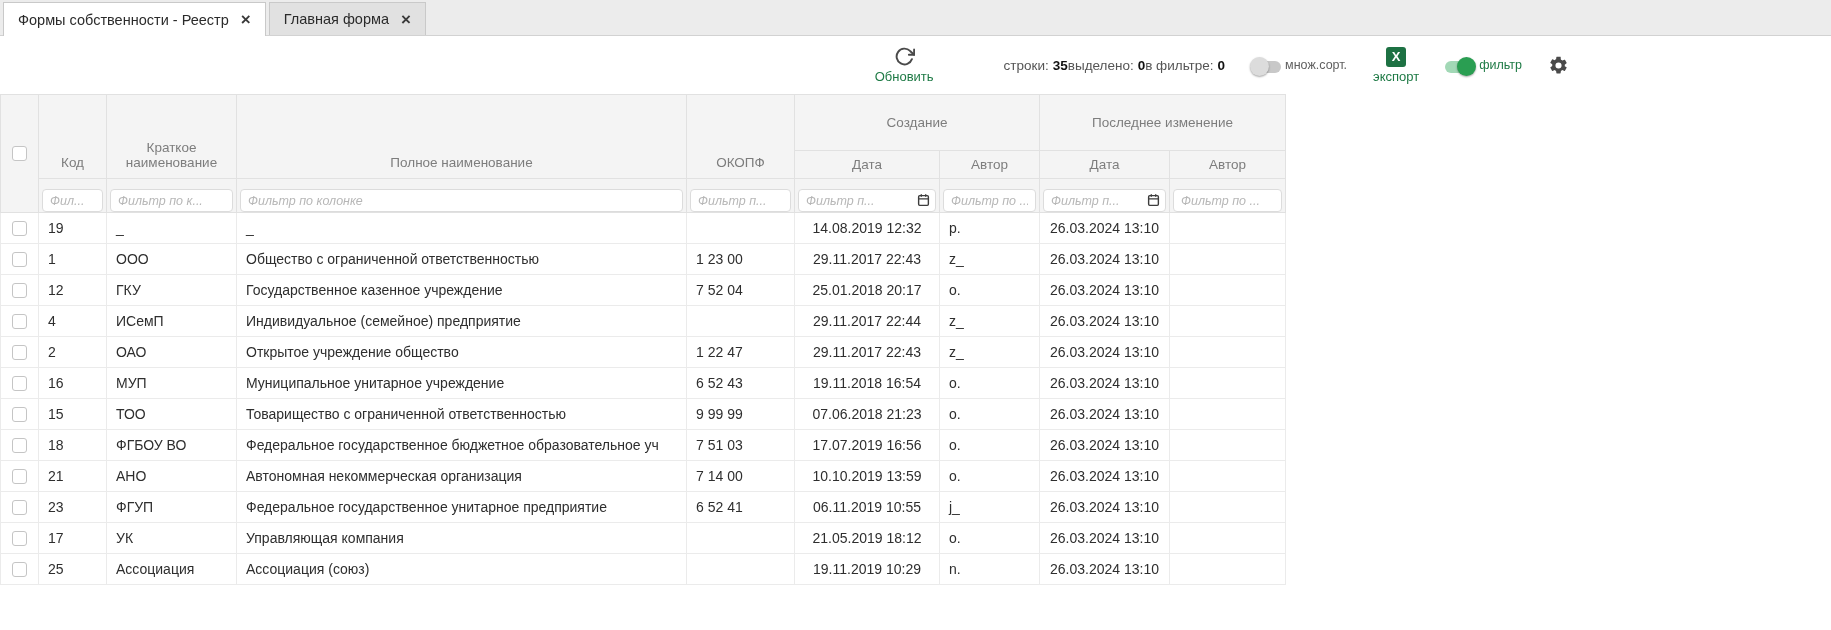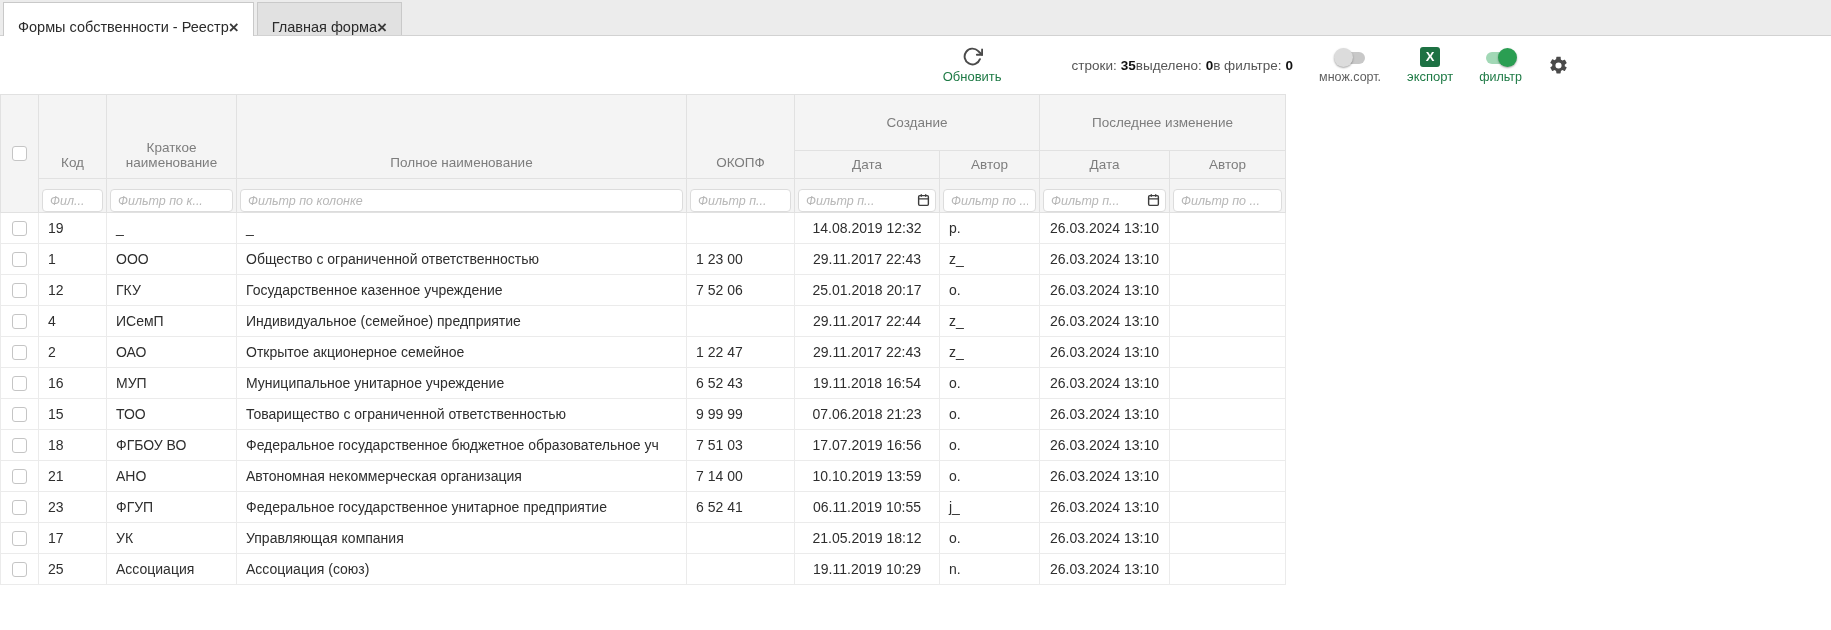--- a/index.html
+++ b/index.html
@@ -17,7 +17,7 @@
     display: flex; align-items: flex-end; padding: 3px 0 0 3px; gap: 3px;
   }
   .tab {
-    height: 33px; display: flex; align-items: flex-start; 
+    height: 33px; display: flex; align-items: center; gap: 12px;
     padding: 16px 14px; font-size: 14.5px; color: #2b2b2b;
     background: #e1e1e1; border: 1px solid #c9c9c9; border-bottom: none;
     cursor: pointer; white-space: nowrap;

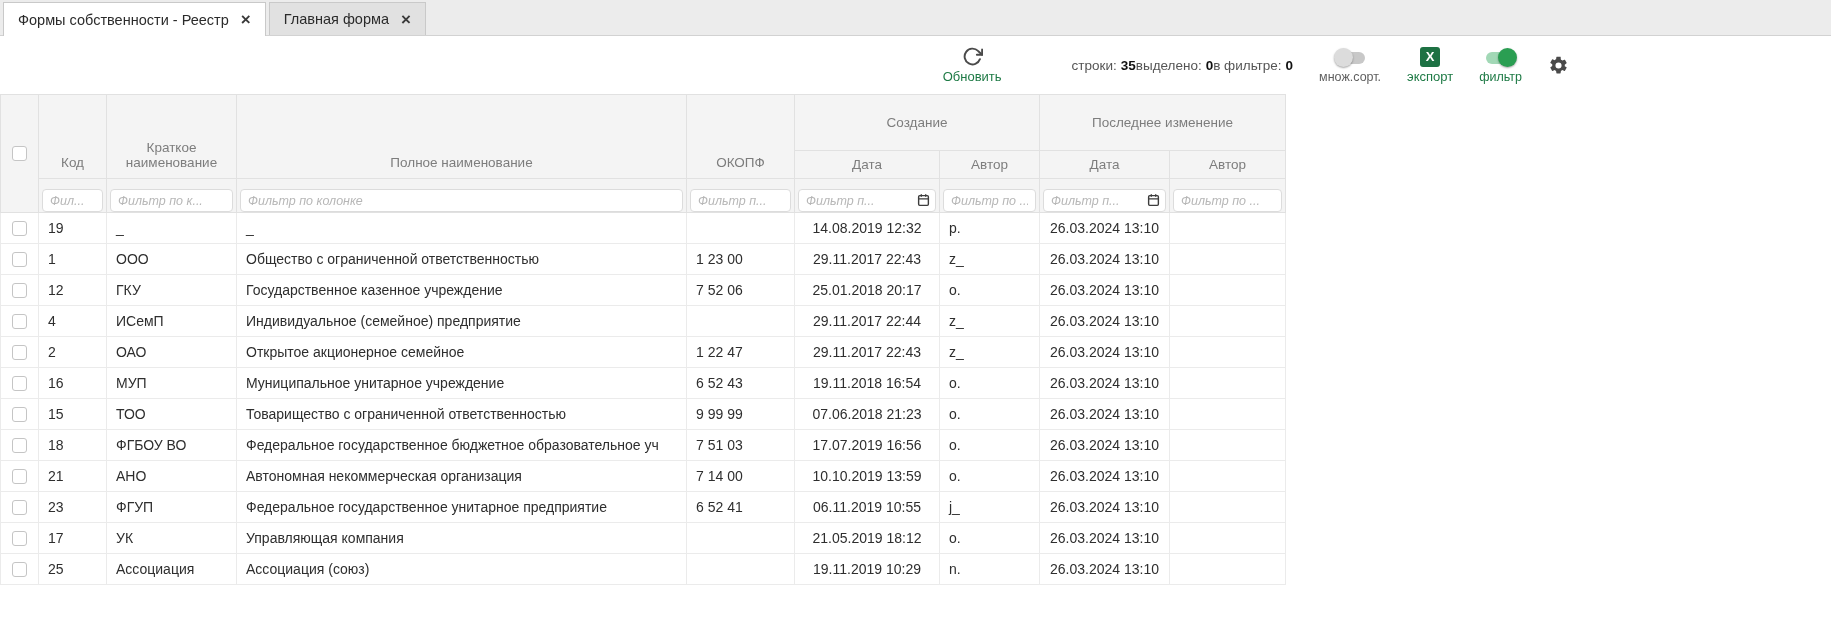--- a/index.html
+++ b/index.html
@@ -38,7 +38,7 @@
   .toolbar-right { margin-left: auto; margin-right: 262px; display: flex; align-items: center; gap: 26px; }
   .stats { display: flex; align-items: center; gap: 0; font-size: 13.5px; color: #555; white-space: nowrap; margin-left: 44px; }
   .stat b { color: #111; margin-left: 4px; font-weight: bold; }
-  .toggle-ctrl { display: flex; flex-direction: column; align-items: center; gap: 4px; background: none; border: none; cursor: pointer; font-family: inherit; font-size: 12.5px; }
+  .toggle-ctrl { display: flex; flex-direction: row; align-items: center; gap: 4px; background: none; border: none; cursor: pointer; font-family: inherit; font-size: 12.5px; }
   .lbl-gray { color: #5f5f5f; }
   .lbl-green { color: var(--accent-green, #1e7a45); }
   .switch { position: relative; width: 30px; height: 12px; border-radius: 6px; background: #c8c8c8; margin: 5px 0 2px; }

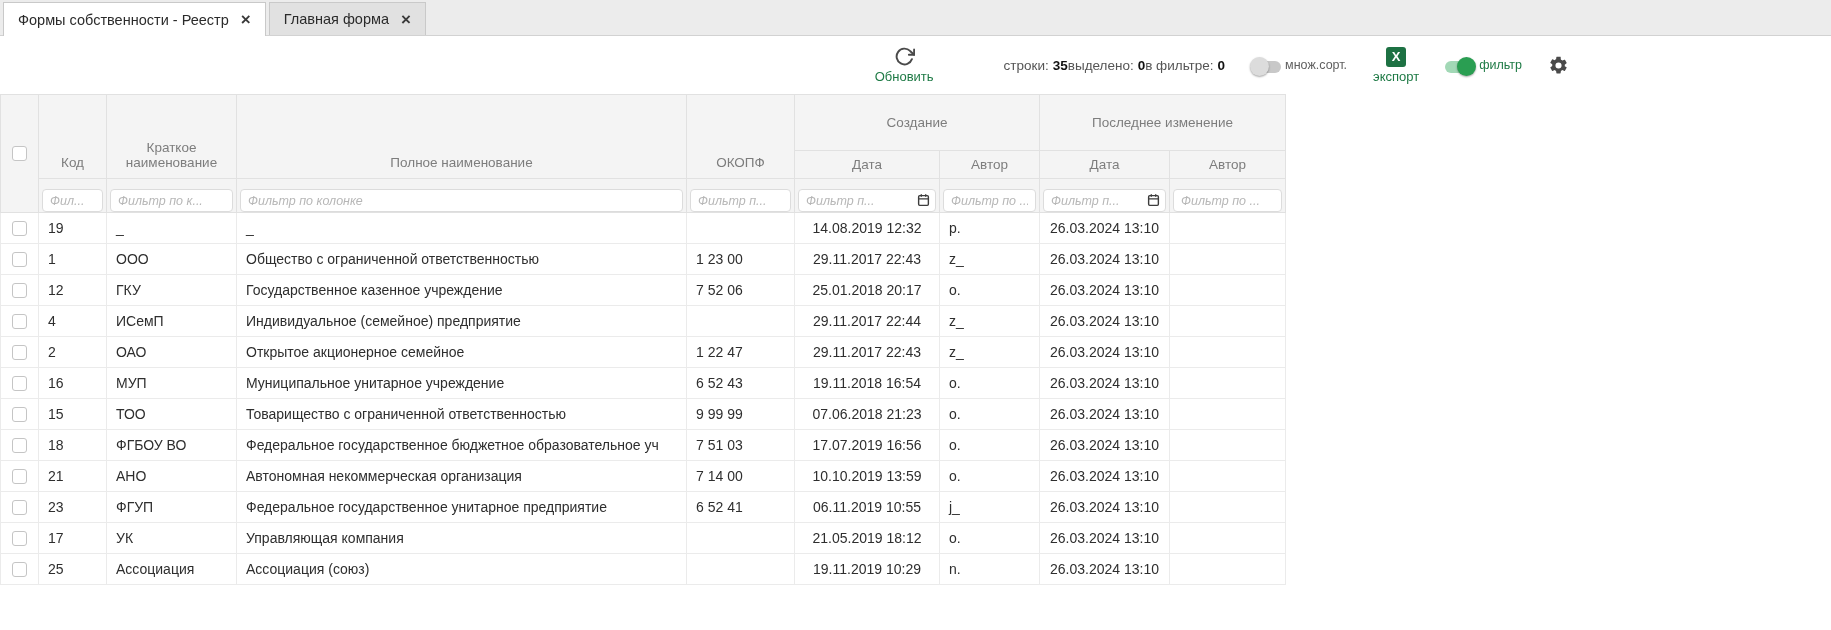--- a/index.html
+++ b/index.html
@@ -267,7 +267,7 @@
     <td>12</td>
     <td>ГКУ</td>
     <td>Государственное казенное учреждение</td>
-    <td>7 52 06</td>
+    <td>7 52 04</td>
     <td class="c-date">25.01.2018 20:17</td>
     <td>o.</td>
     <td class="c-date">26.03.2024 13:10</td>

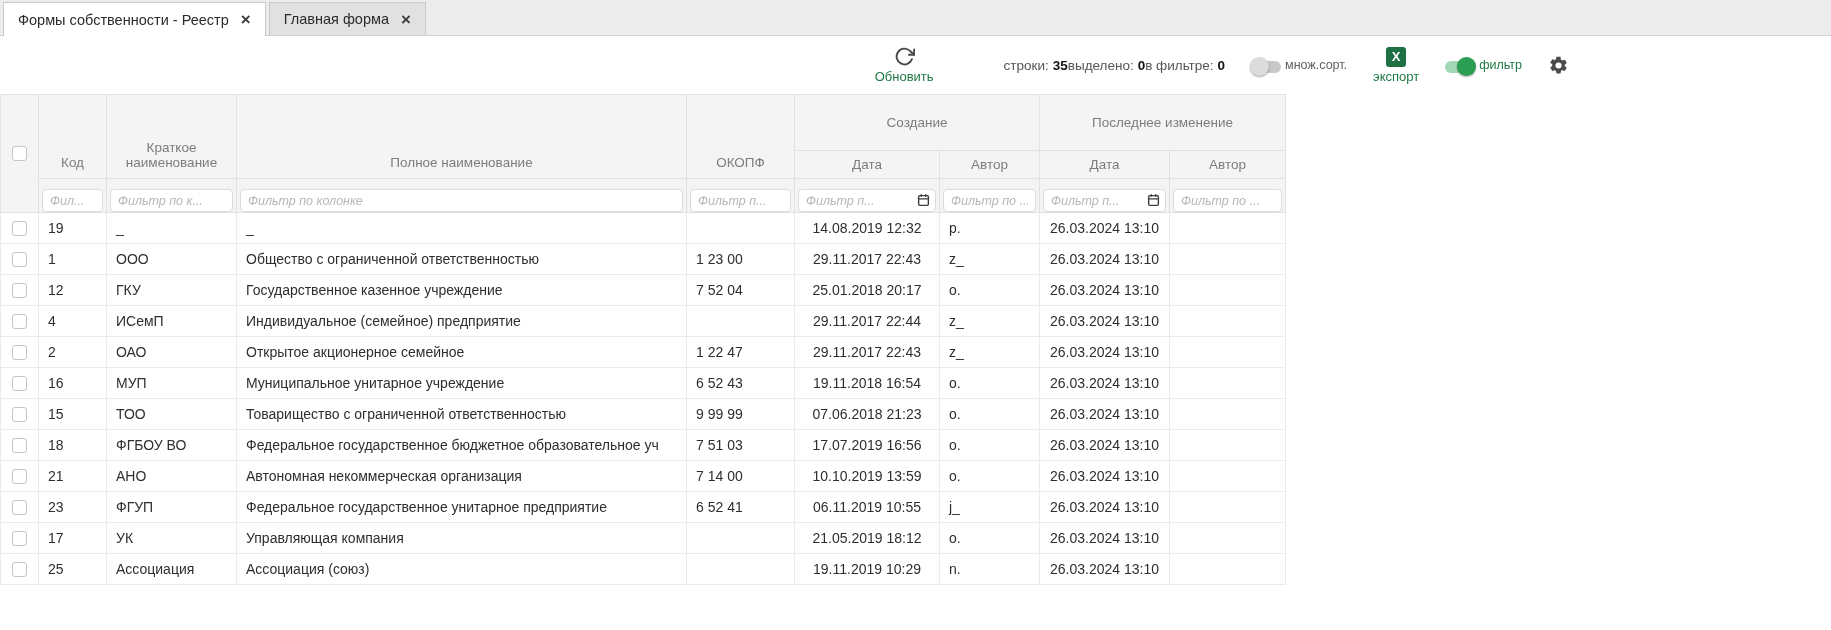--- a/index.html
+++ b/index.html
@@ -288,7 +288,7 @@
     <td class="c-check"><span class="cb"></span></td>
     <td>2</td>
     <td>ОАО</td>
-    <td>Открытое акционерное семейное</td>
+    <td>Открытое учреждение общество</td>
     <td>1 22 47</td>
     <td class="c-date">29.11.2017 22:43</td>
     <td>z_</td>

